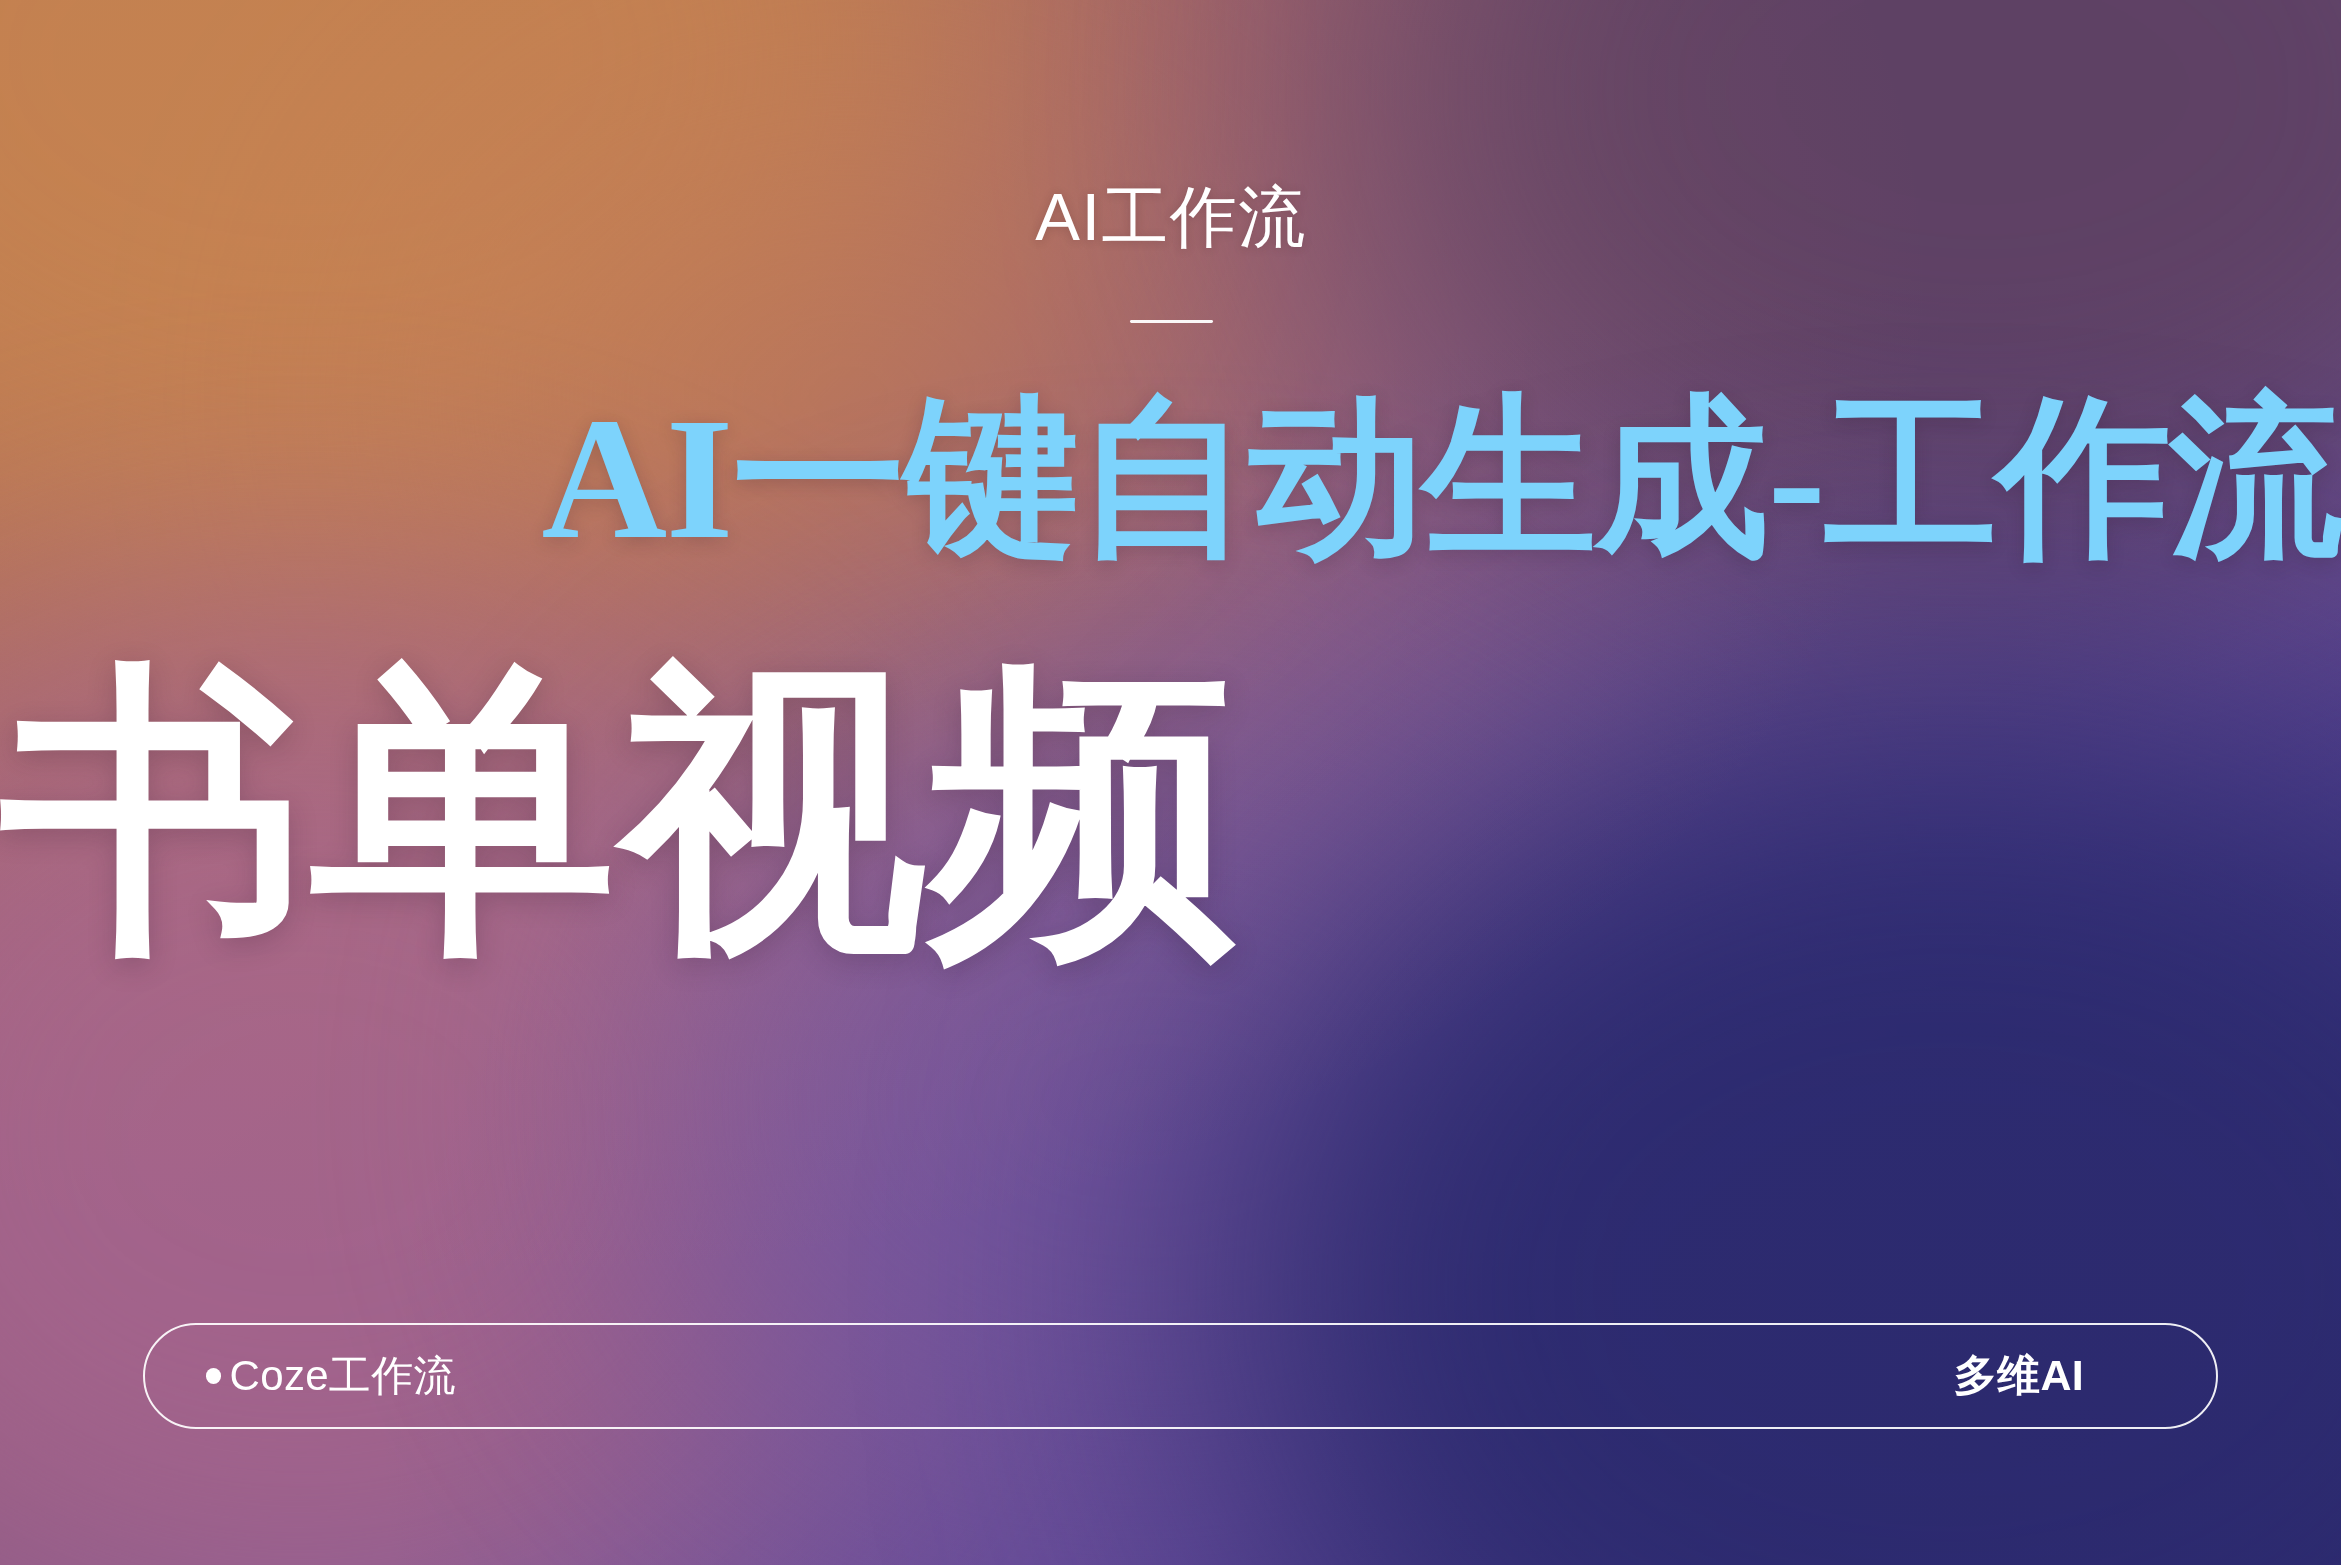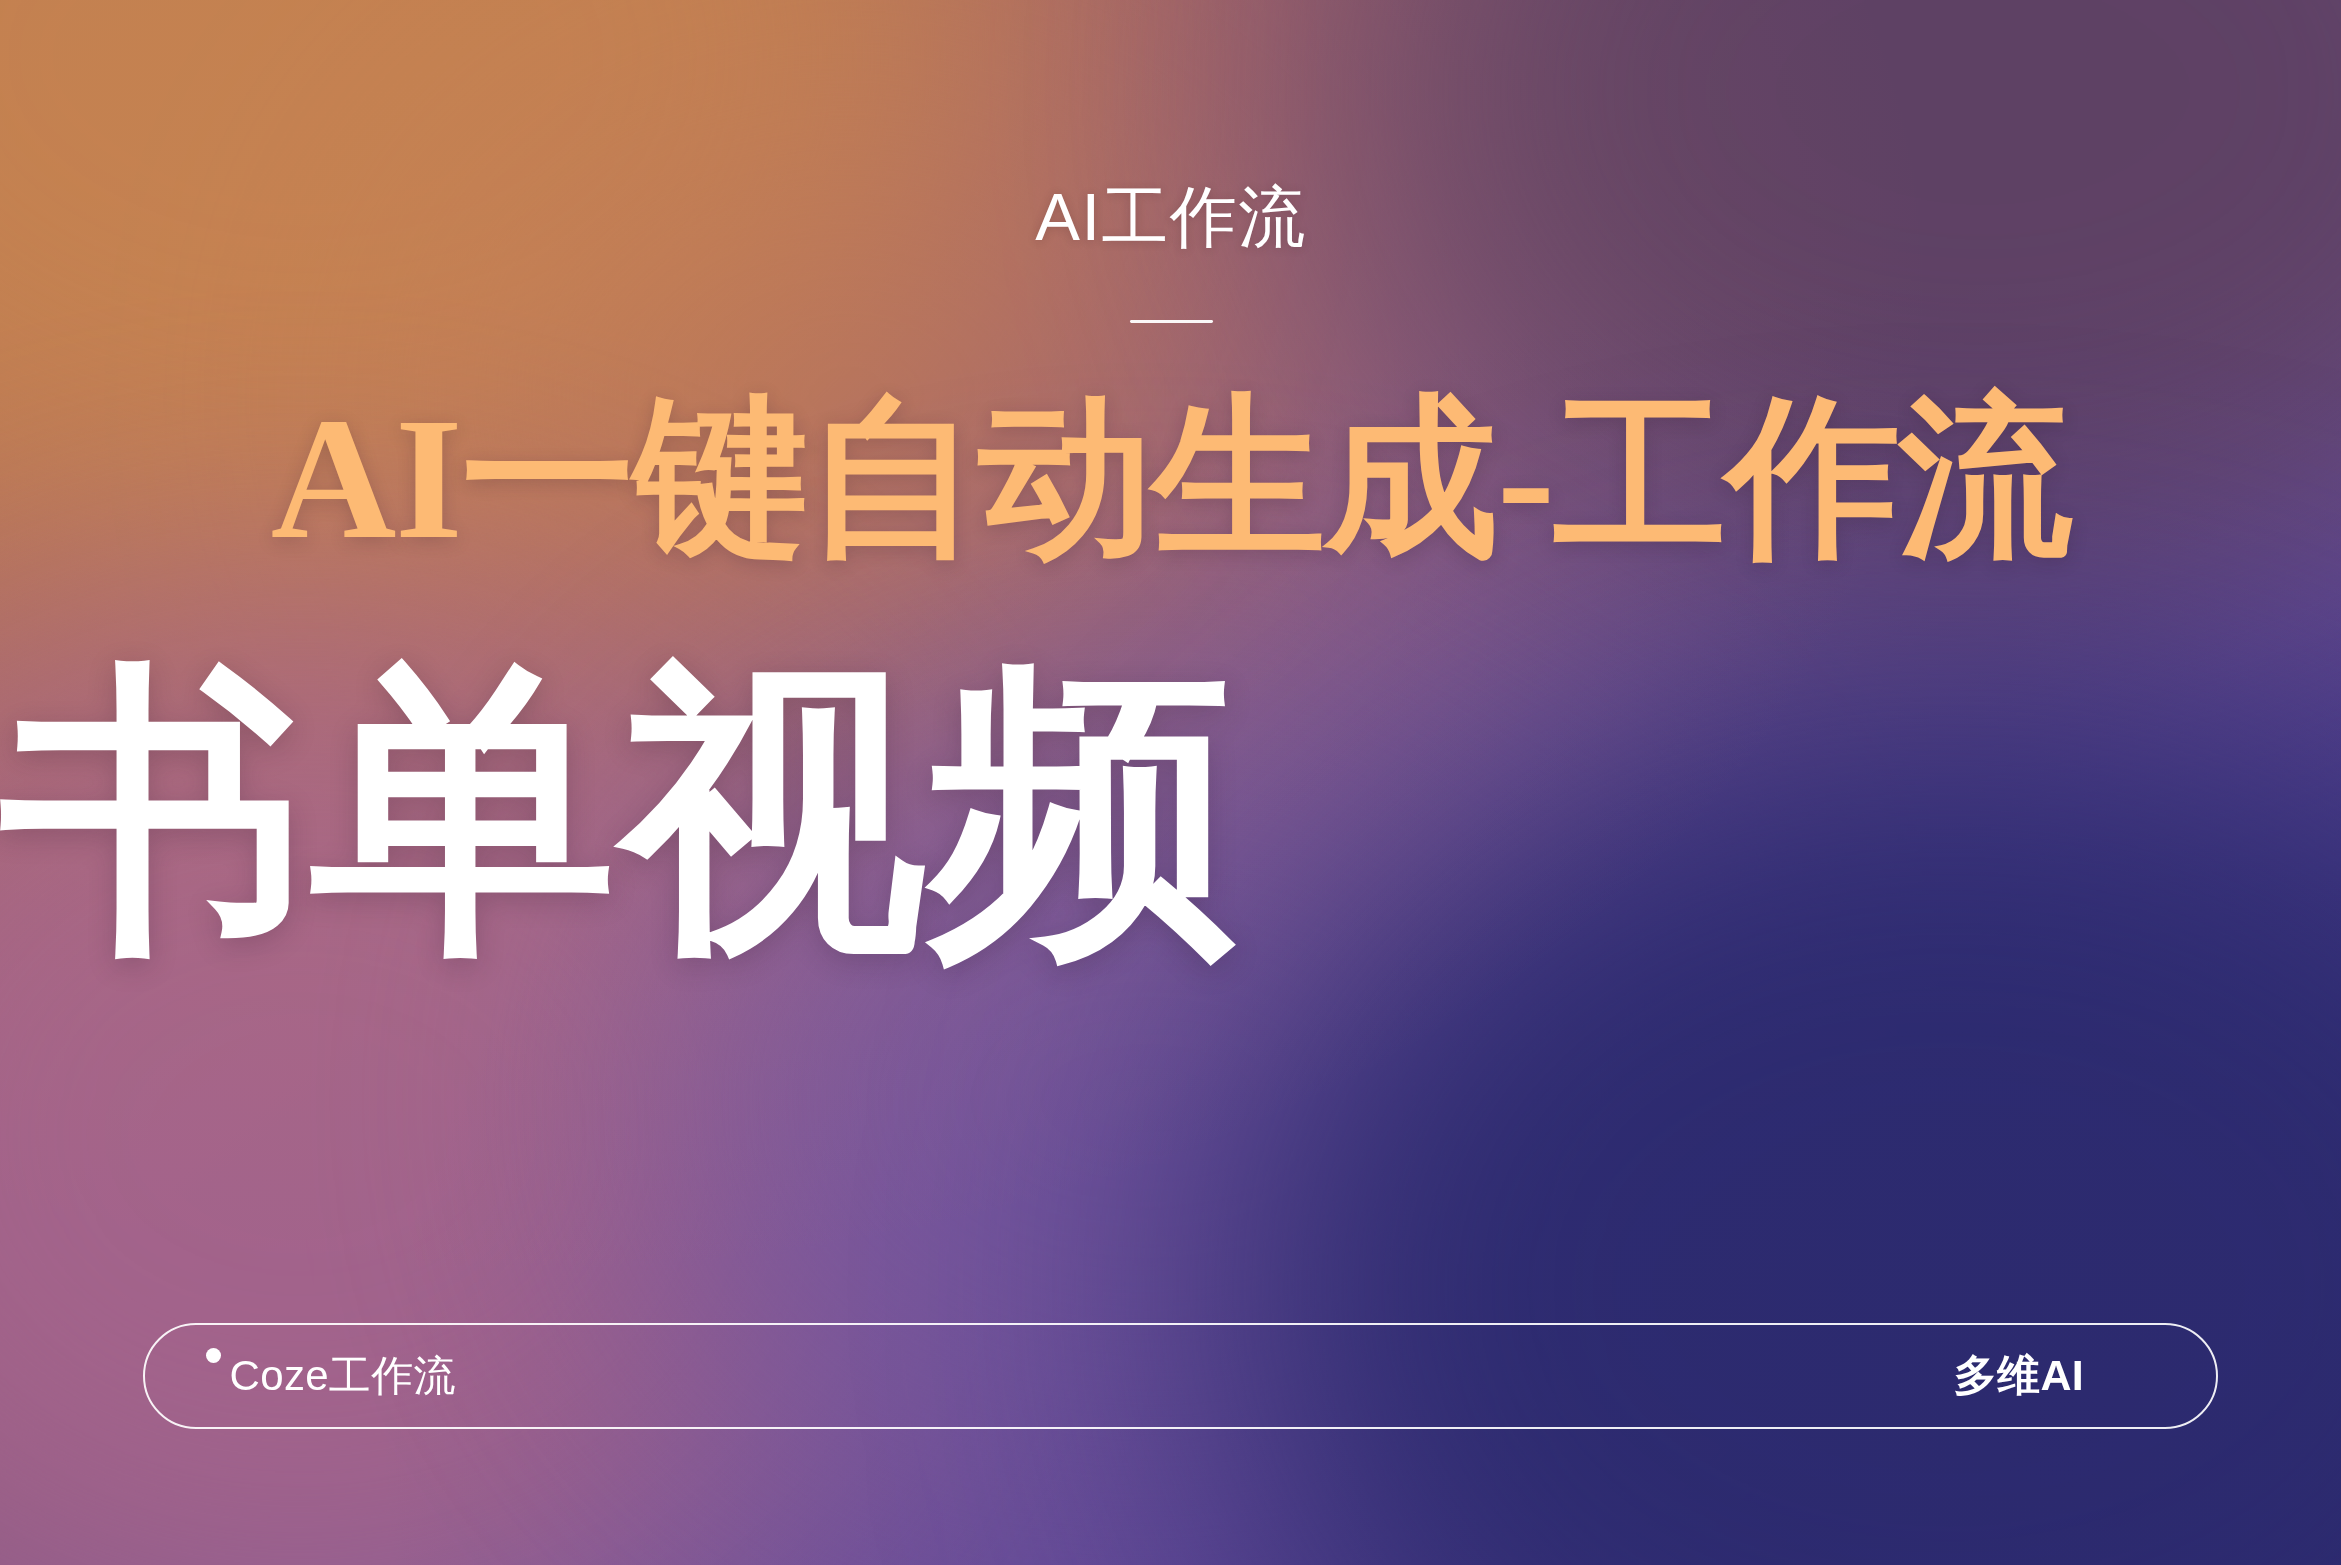--- a/index.html
+++ b/index.html
@@ -117,8 +117,8 @@
     top: 376px;
     left: 0;
     width: 100%;
-    text-align: center;
-    color: #fdba74;
+    text-align: right;
+    color: #7dd3fc;
     font-family: "Liberation Serif", "DejaVu Serif", serif;
     font-weight: 700;
     font-size: 174px;

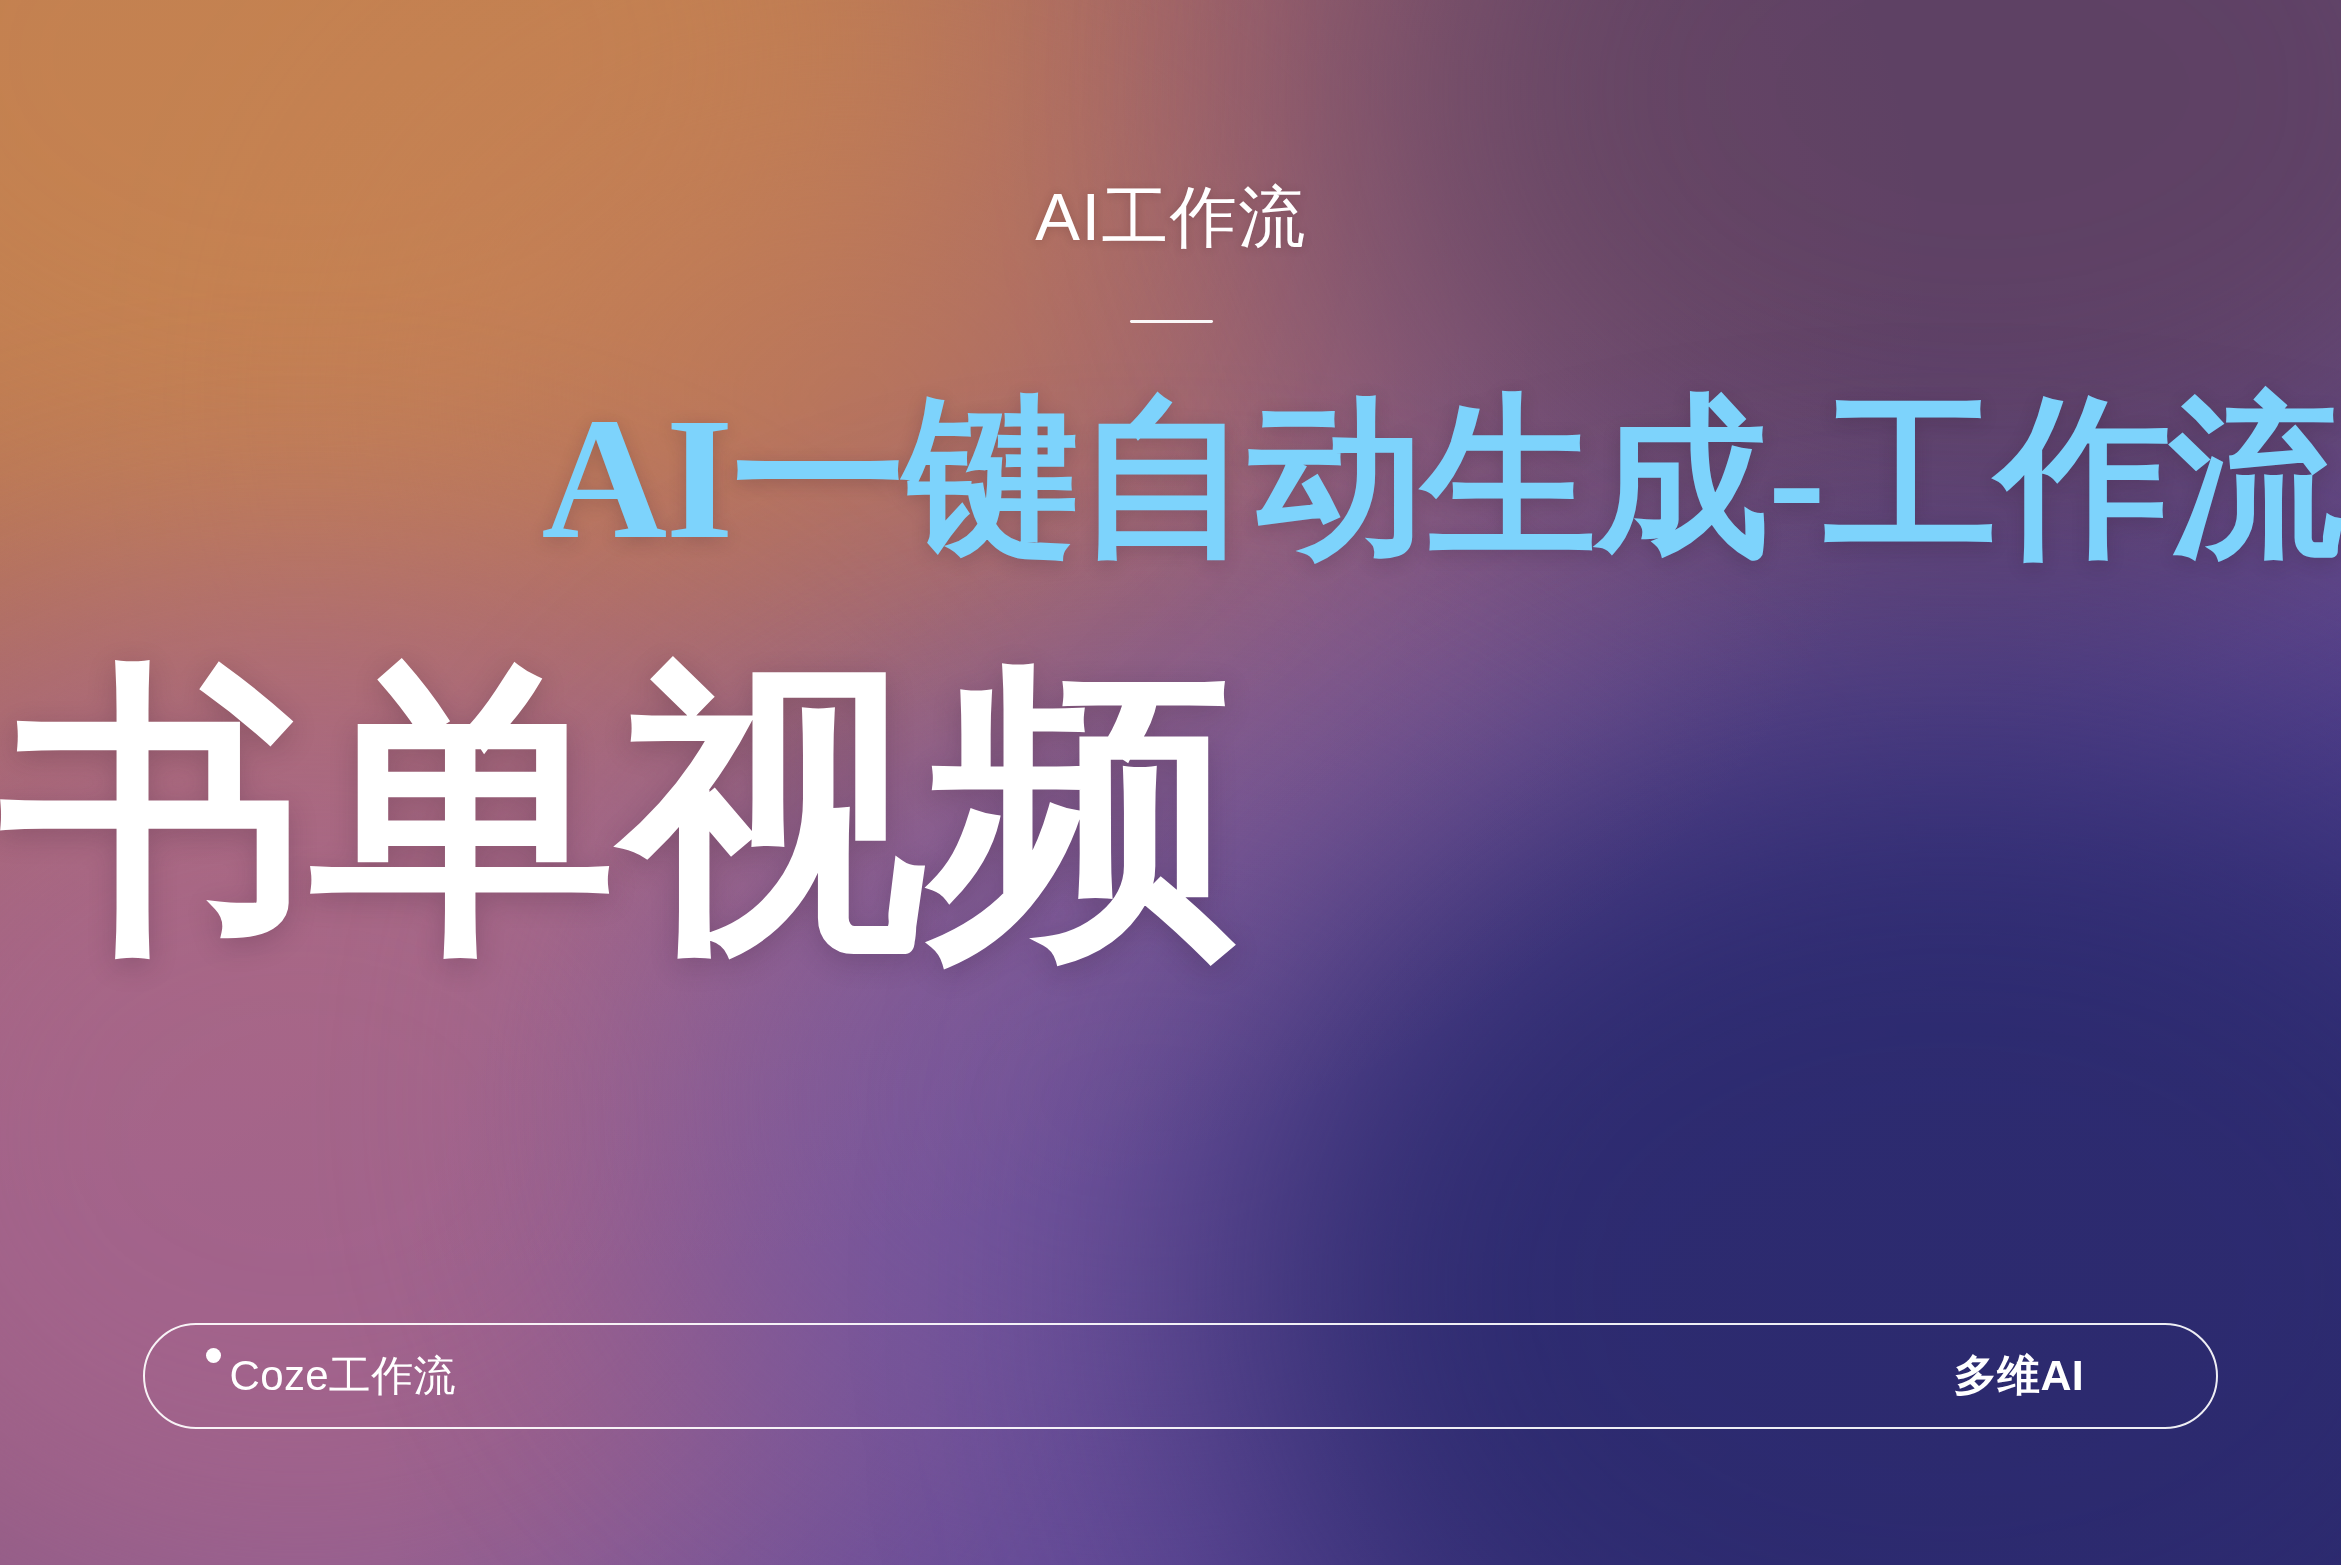--- a/index.html
+++ b/index.html
@@ -161,6 +161,7 @@
     position: absolute;
     left: 61px;
     display: flex;
+    align-items: center;
     gap: 8.3px;
     color: #ffffff;
     font-size: 42px;

